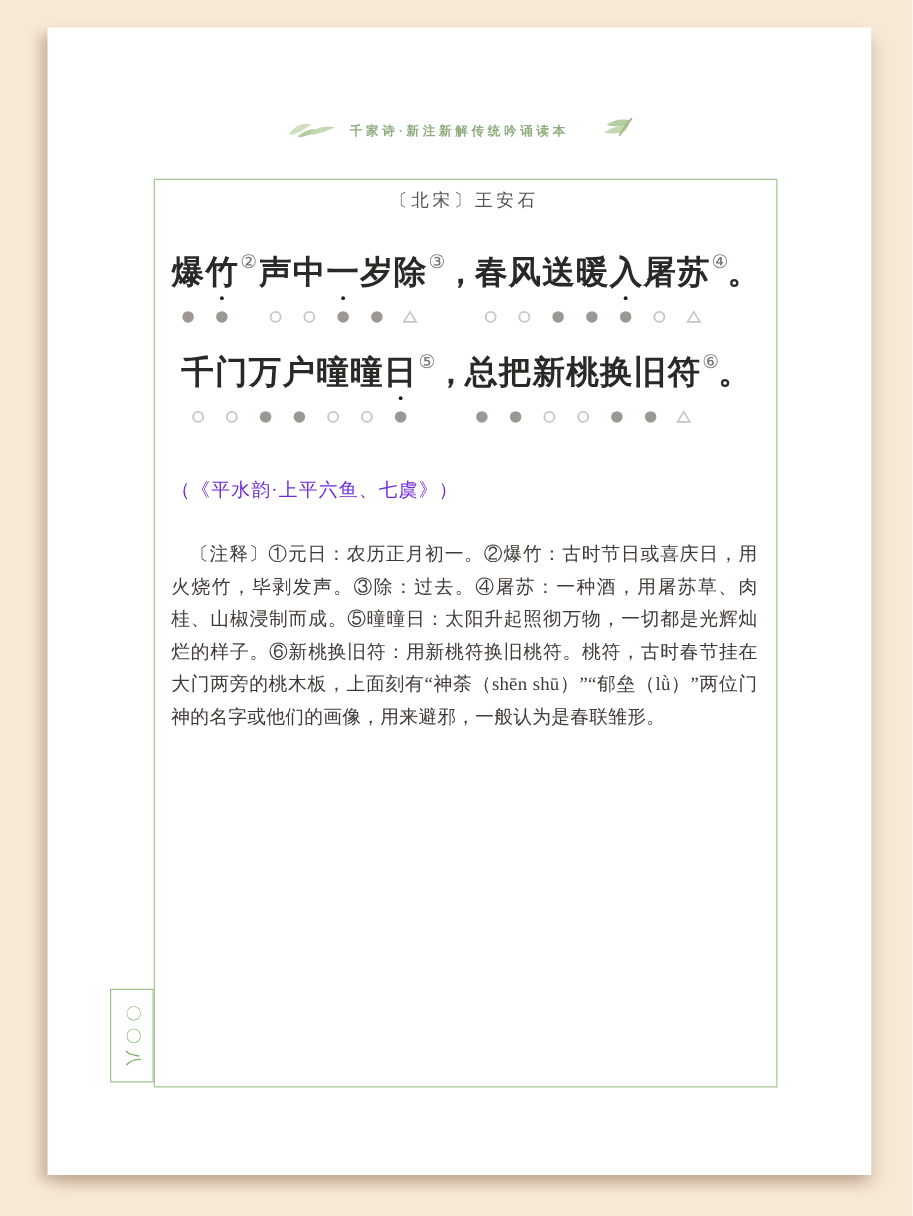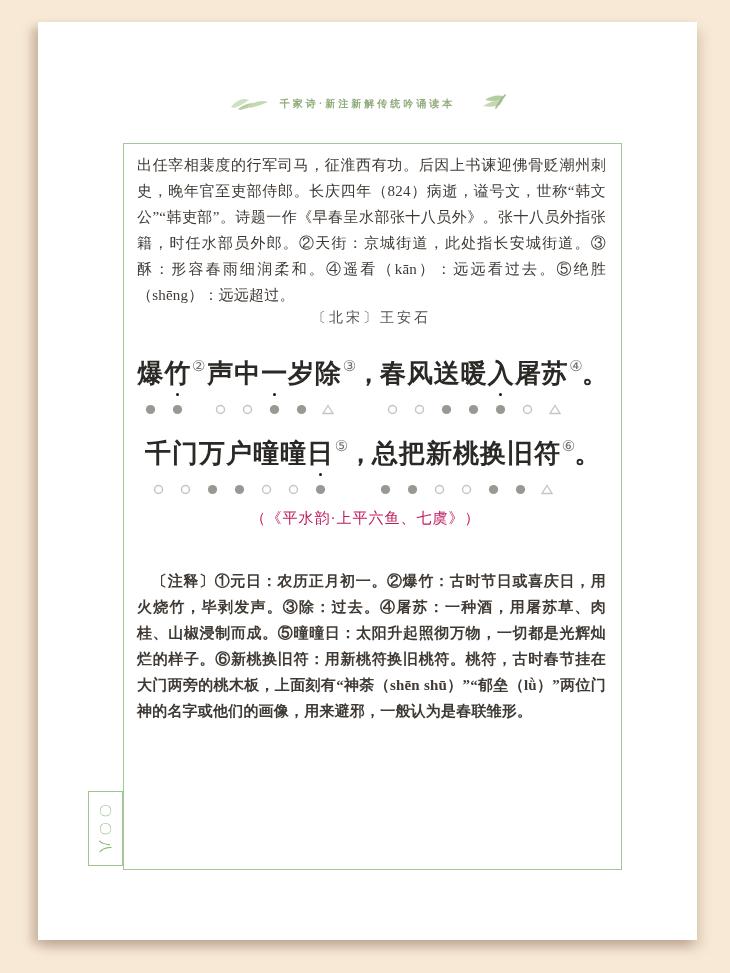--- a/index.html
+++ b/index.html
@@ -98,7 +98,6 @@
 
   <div class="frame">
 
-    <div class="intro">出任宰相裴度的行军司马，征淮西有功。后因上书谏迎佛骨贬潮州刺史，晚年官至吏部侍郎。长庆四年（824）病逝，谥号文，世称“韩文公”“韩吏部”。诗题一作《早春呈水部张十八员外》。张十八员外指张籍，时任水部员外郎。②天街：京城街道，此处指长安城街道。③酥：形容春雨细润柔和。④遥看（kān）：远远看过去。⑤绝胜（shēng）：远远超过。</div>
 
 
     <div class="author">〔北宋〕王安石</div>

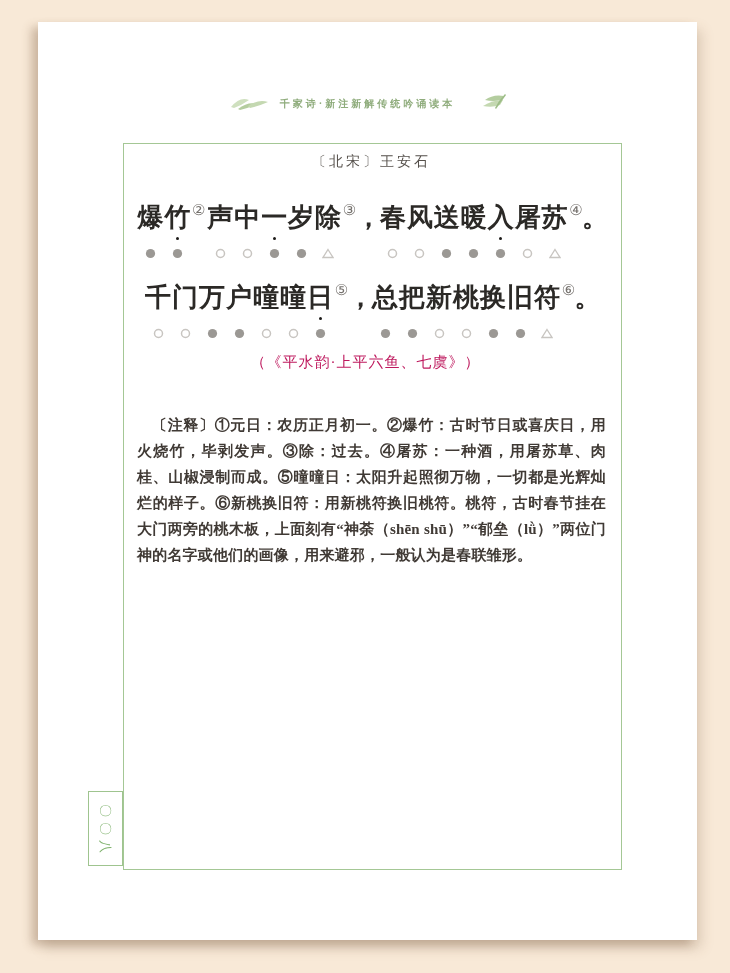--- a/index.html
+++ b/index.html
@@ -55,7 +55,7 @@
   .udot{width:3px;height:3px;border-radius:50%;background:#1c1a18;margin-top:1px;}
   .markslot{height:14px;margin-top:3px;display:flex;align-items:center;justify-content:center;}
   .rhyme{
-    margin-top:10px;text-align:center;font-size:15px;color:#be185d;
+    margin-top:41px;text-align:left;font-size:15px;color:#6d28d9;
     line-height:24px;letter-spacing:1px;padding-right:12px;
   }
   .page-tab{

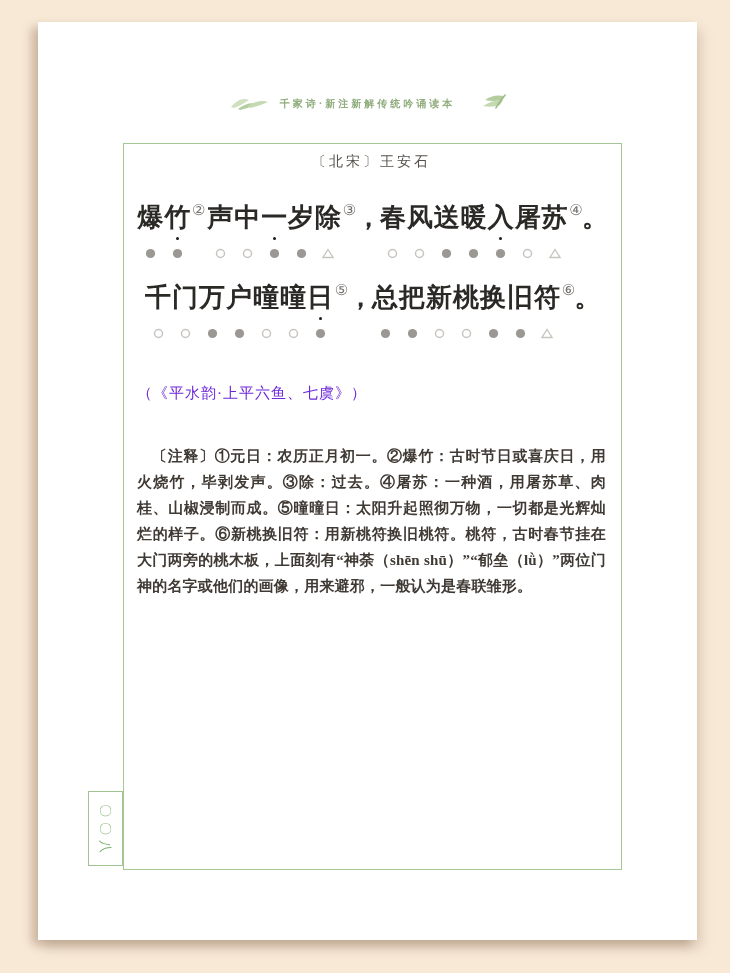--- a/index.html
+++ b/index.html
@@ -29,7 +29,7 @@
     font-size:15px;line-height:26px;color:#403a35;
     text-align:justify;letter-spacing:0.2px;
   }
-  .notes{text-indent:1em;margin-top:38px;font-weight:bold;}
+  .notes{text-indent:1em;margin-top:26px;}
   .poem-title{
     margin-top:26px;text-align:center;color:#2b2926;
     font-size:34px;font-weight:bold;line-height:44px;letter-spacing:18px;

